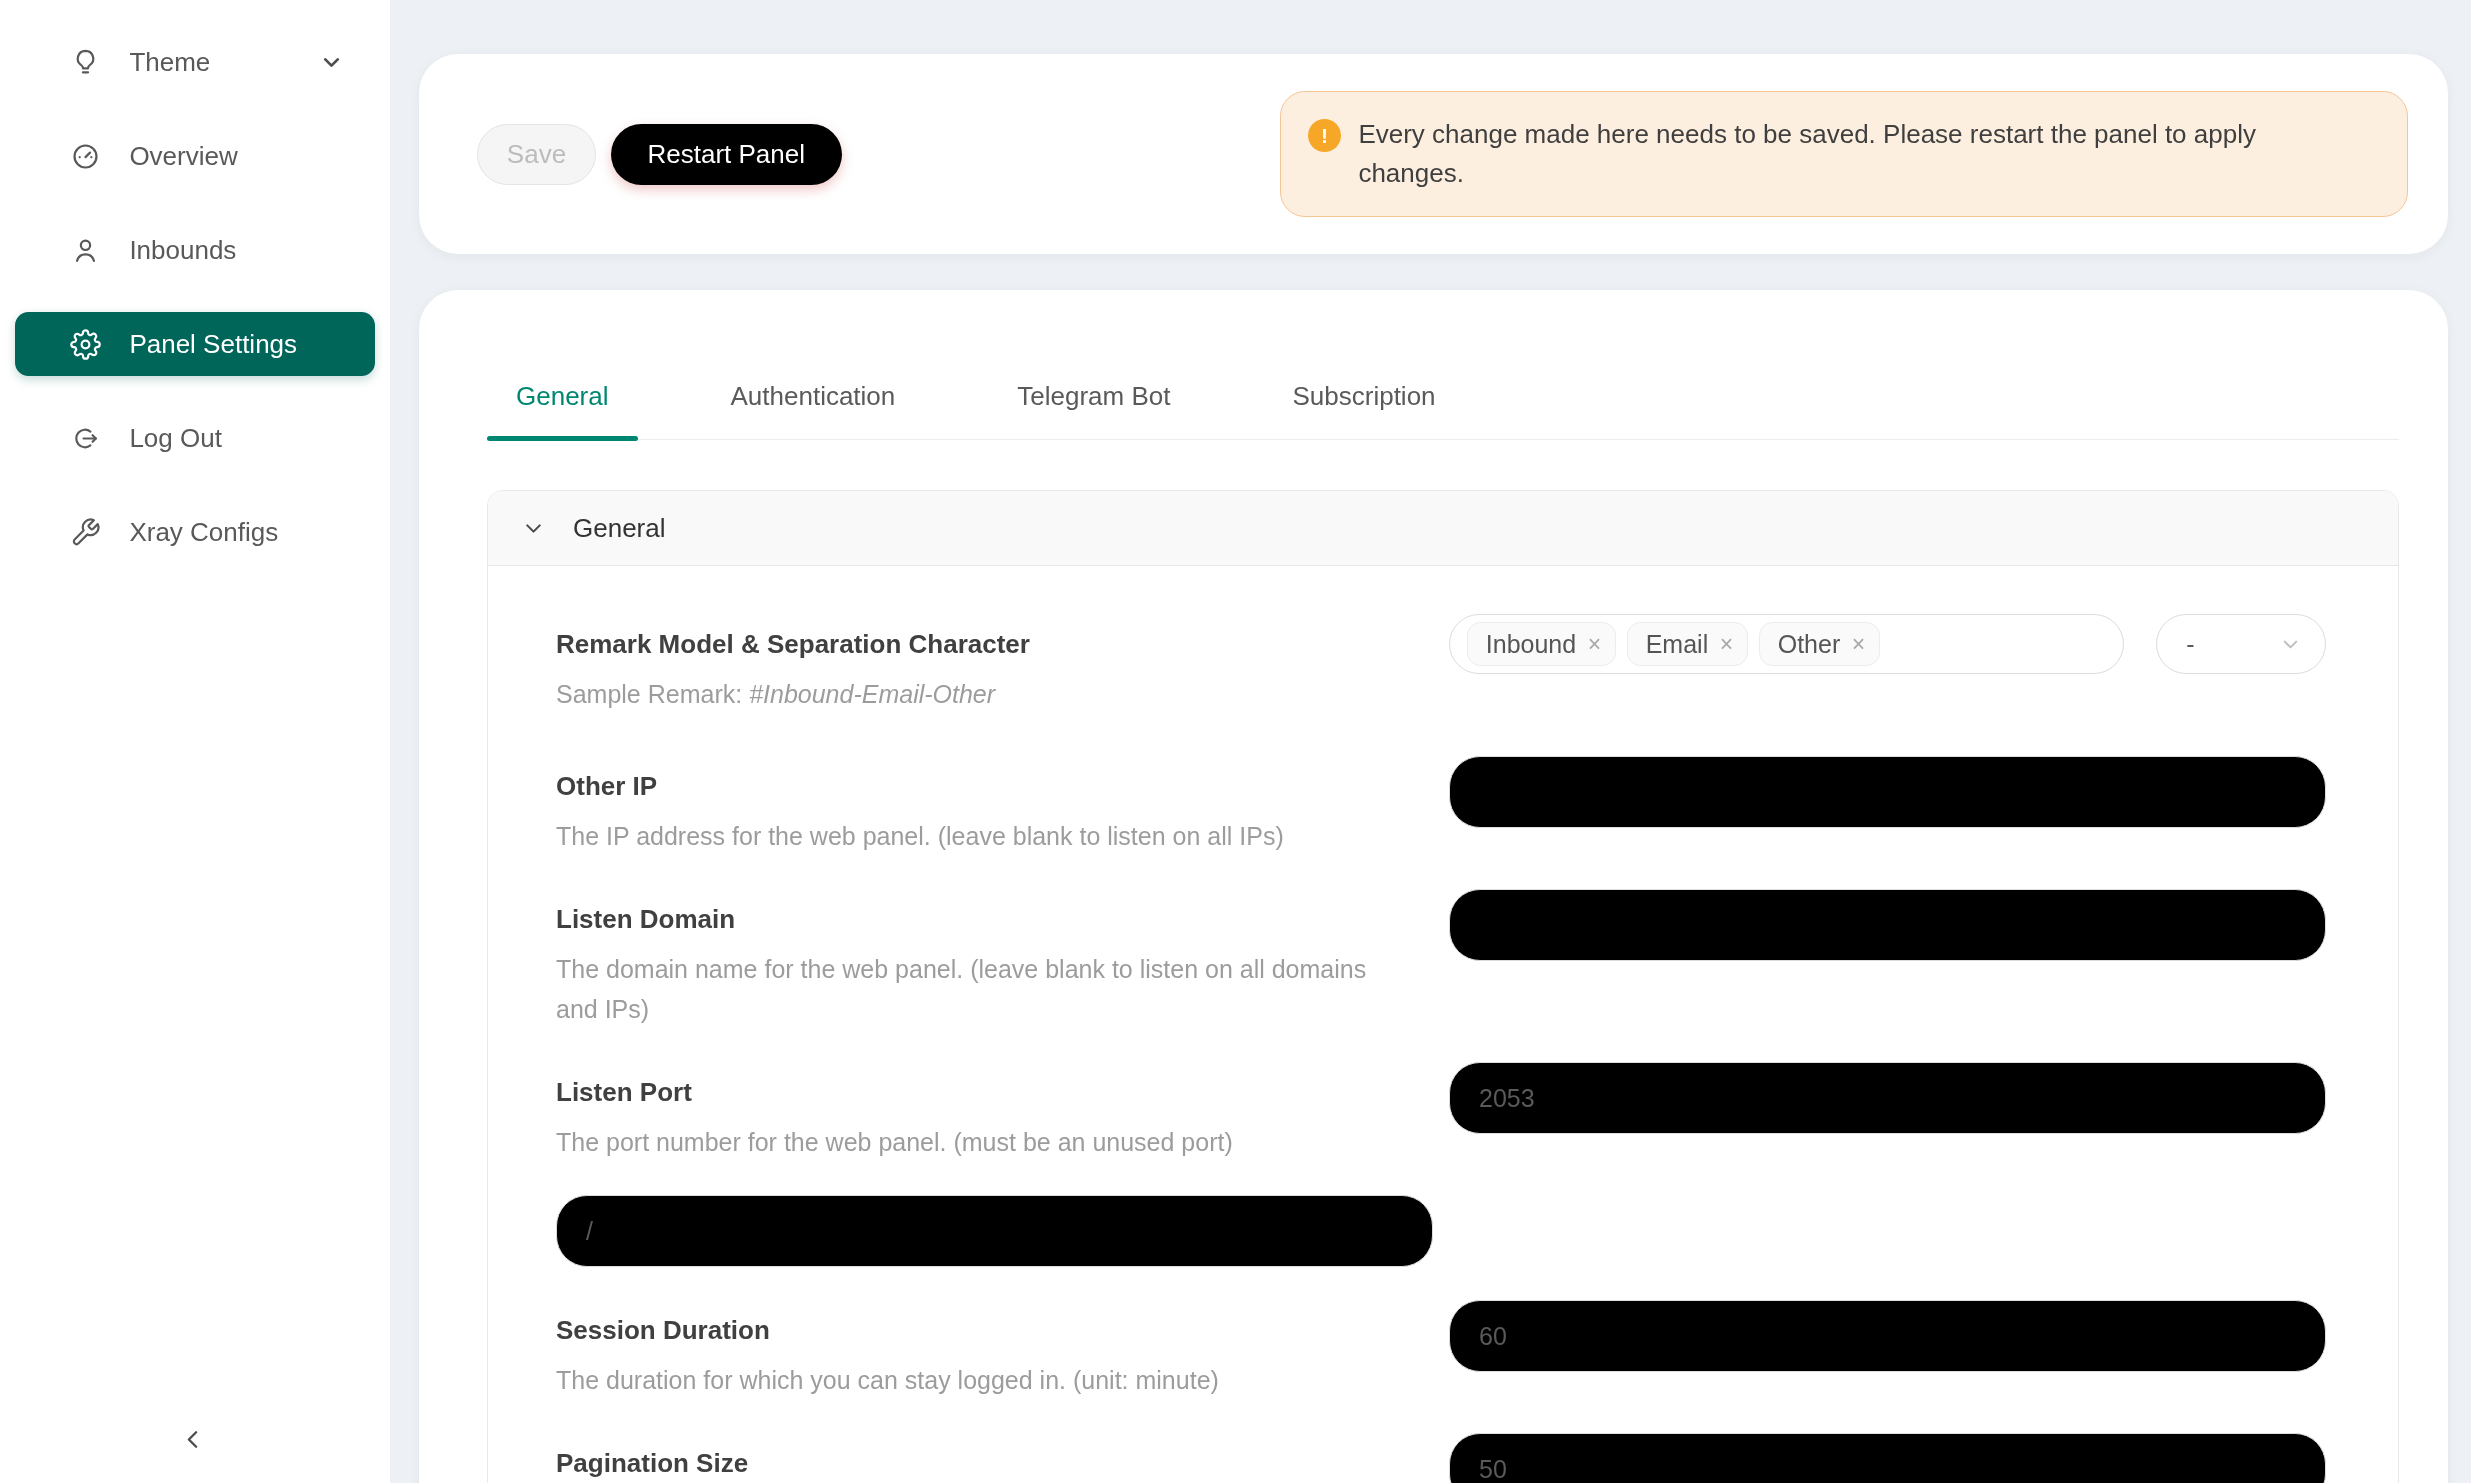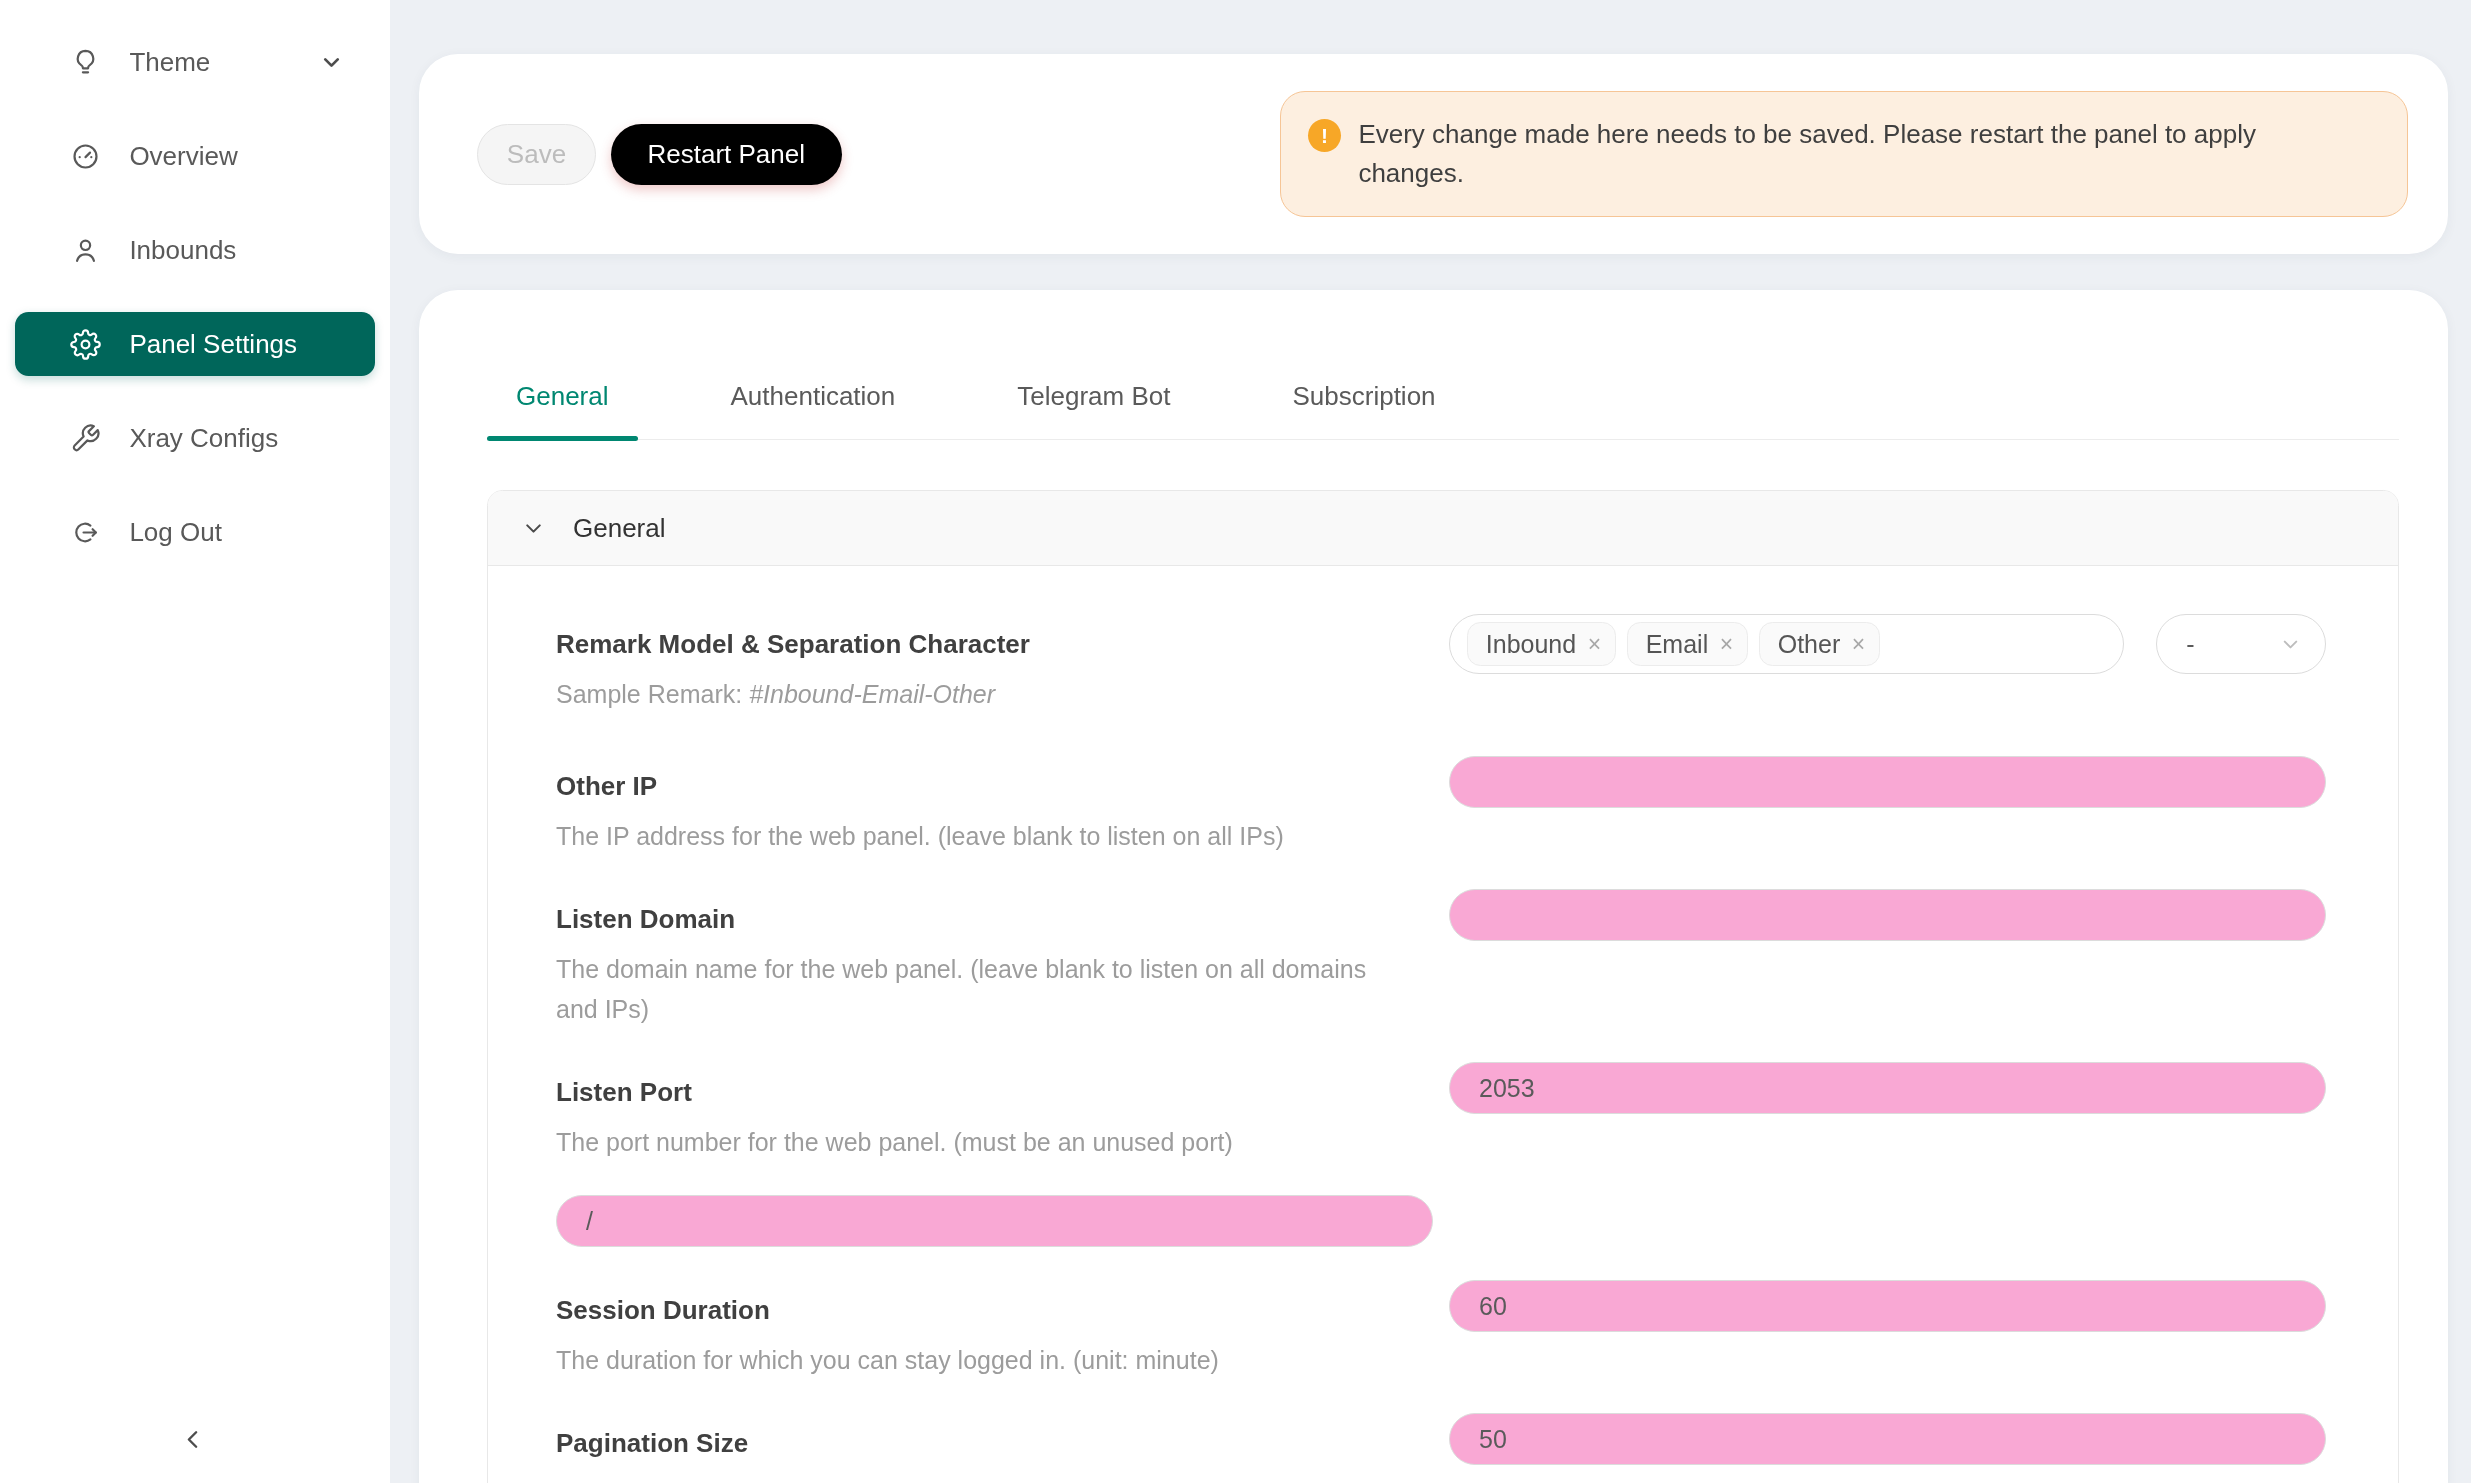--- a/index.html
+++ b/index.html
@@ -166,20 +166,20 @@
     <div class="side-item">
       <span class="icon">
         <svg viewBox="0 0 24 24" fill="none" stroke="currentColor" stroke-width="1.7" stroke-linecap="round" stroke-linejoin="round">
-            <path d="M14.7 6.3a1 1 0 0 0 0 1.4l1.6 1.6a1 1 0 0 0 1.4 0l3.77-3.77a6 6 0 0 1-7.94 7.94l-6.91 6.91a2.12 2.12 0 0 1-3-3l6.91-6.91a6 6 0 0 1 7.94-7.94l-3.76 3.76z"></path>
-          </svg>
-      </span>
-      <span class="side-label">Xray Configs</span>
-    </div>
-    <div class="side-item">
-      <span class="icon">
-        <svg viewBox="0 0 24 24" fill="none" stroke="currentColor" stroke-width="1.7" stroke-linecap="round" stroke-linejoin="round">
             <path d="M15.8 6.6a6.8 6.8 0 1 0 0 10.8"></path>
             <path d="M10.5 12H20"></path>
             <path d="M17.5 9.5 20 12l-2.5 2.5"></path>
           </svg>
       </span>
       <span class="side-label">Log Out</span>
+    </div>
+    <div class="side-item">
+      <span class="icon">
+        <svg viewBox="0 0 24 24" fill="none" stroke="currentColor" stroke-width="1.7" stroke-linecap="round" stroke-linejoin="round">
+            <path d="M14.7 6.3a1 1 0 0 0 0 1.4l1.6 1.6a1 1 0 0 0 1.4 0l3.77-3.77a6 6 0 0 1-7.94 7.94l-6.91 6.91a2.12 2.12 0 0 1-3-3l6.91-6.91a6 6 0 0 1 7.94-7.94l-3.76 3.76z"></path>
+          </svg>
+      </span>
+      <span class="side-label">Xray Configs</span>
     </div>
   </nav>
   <div class="collapse-btn">

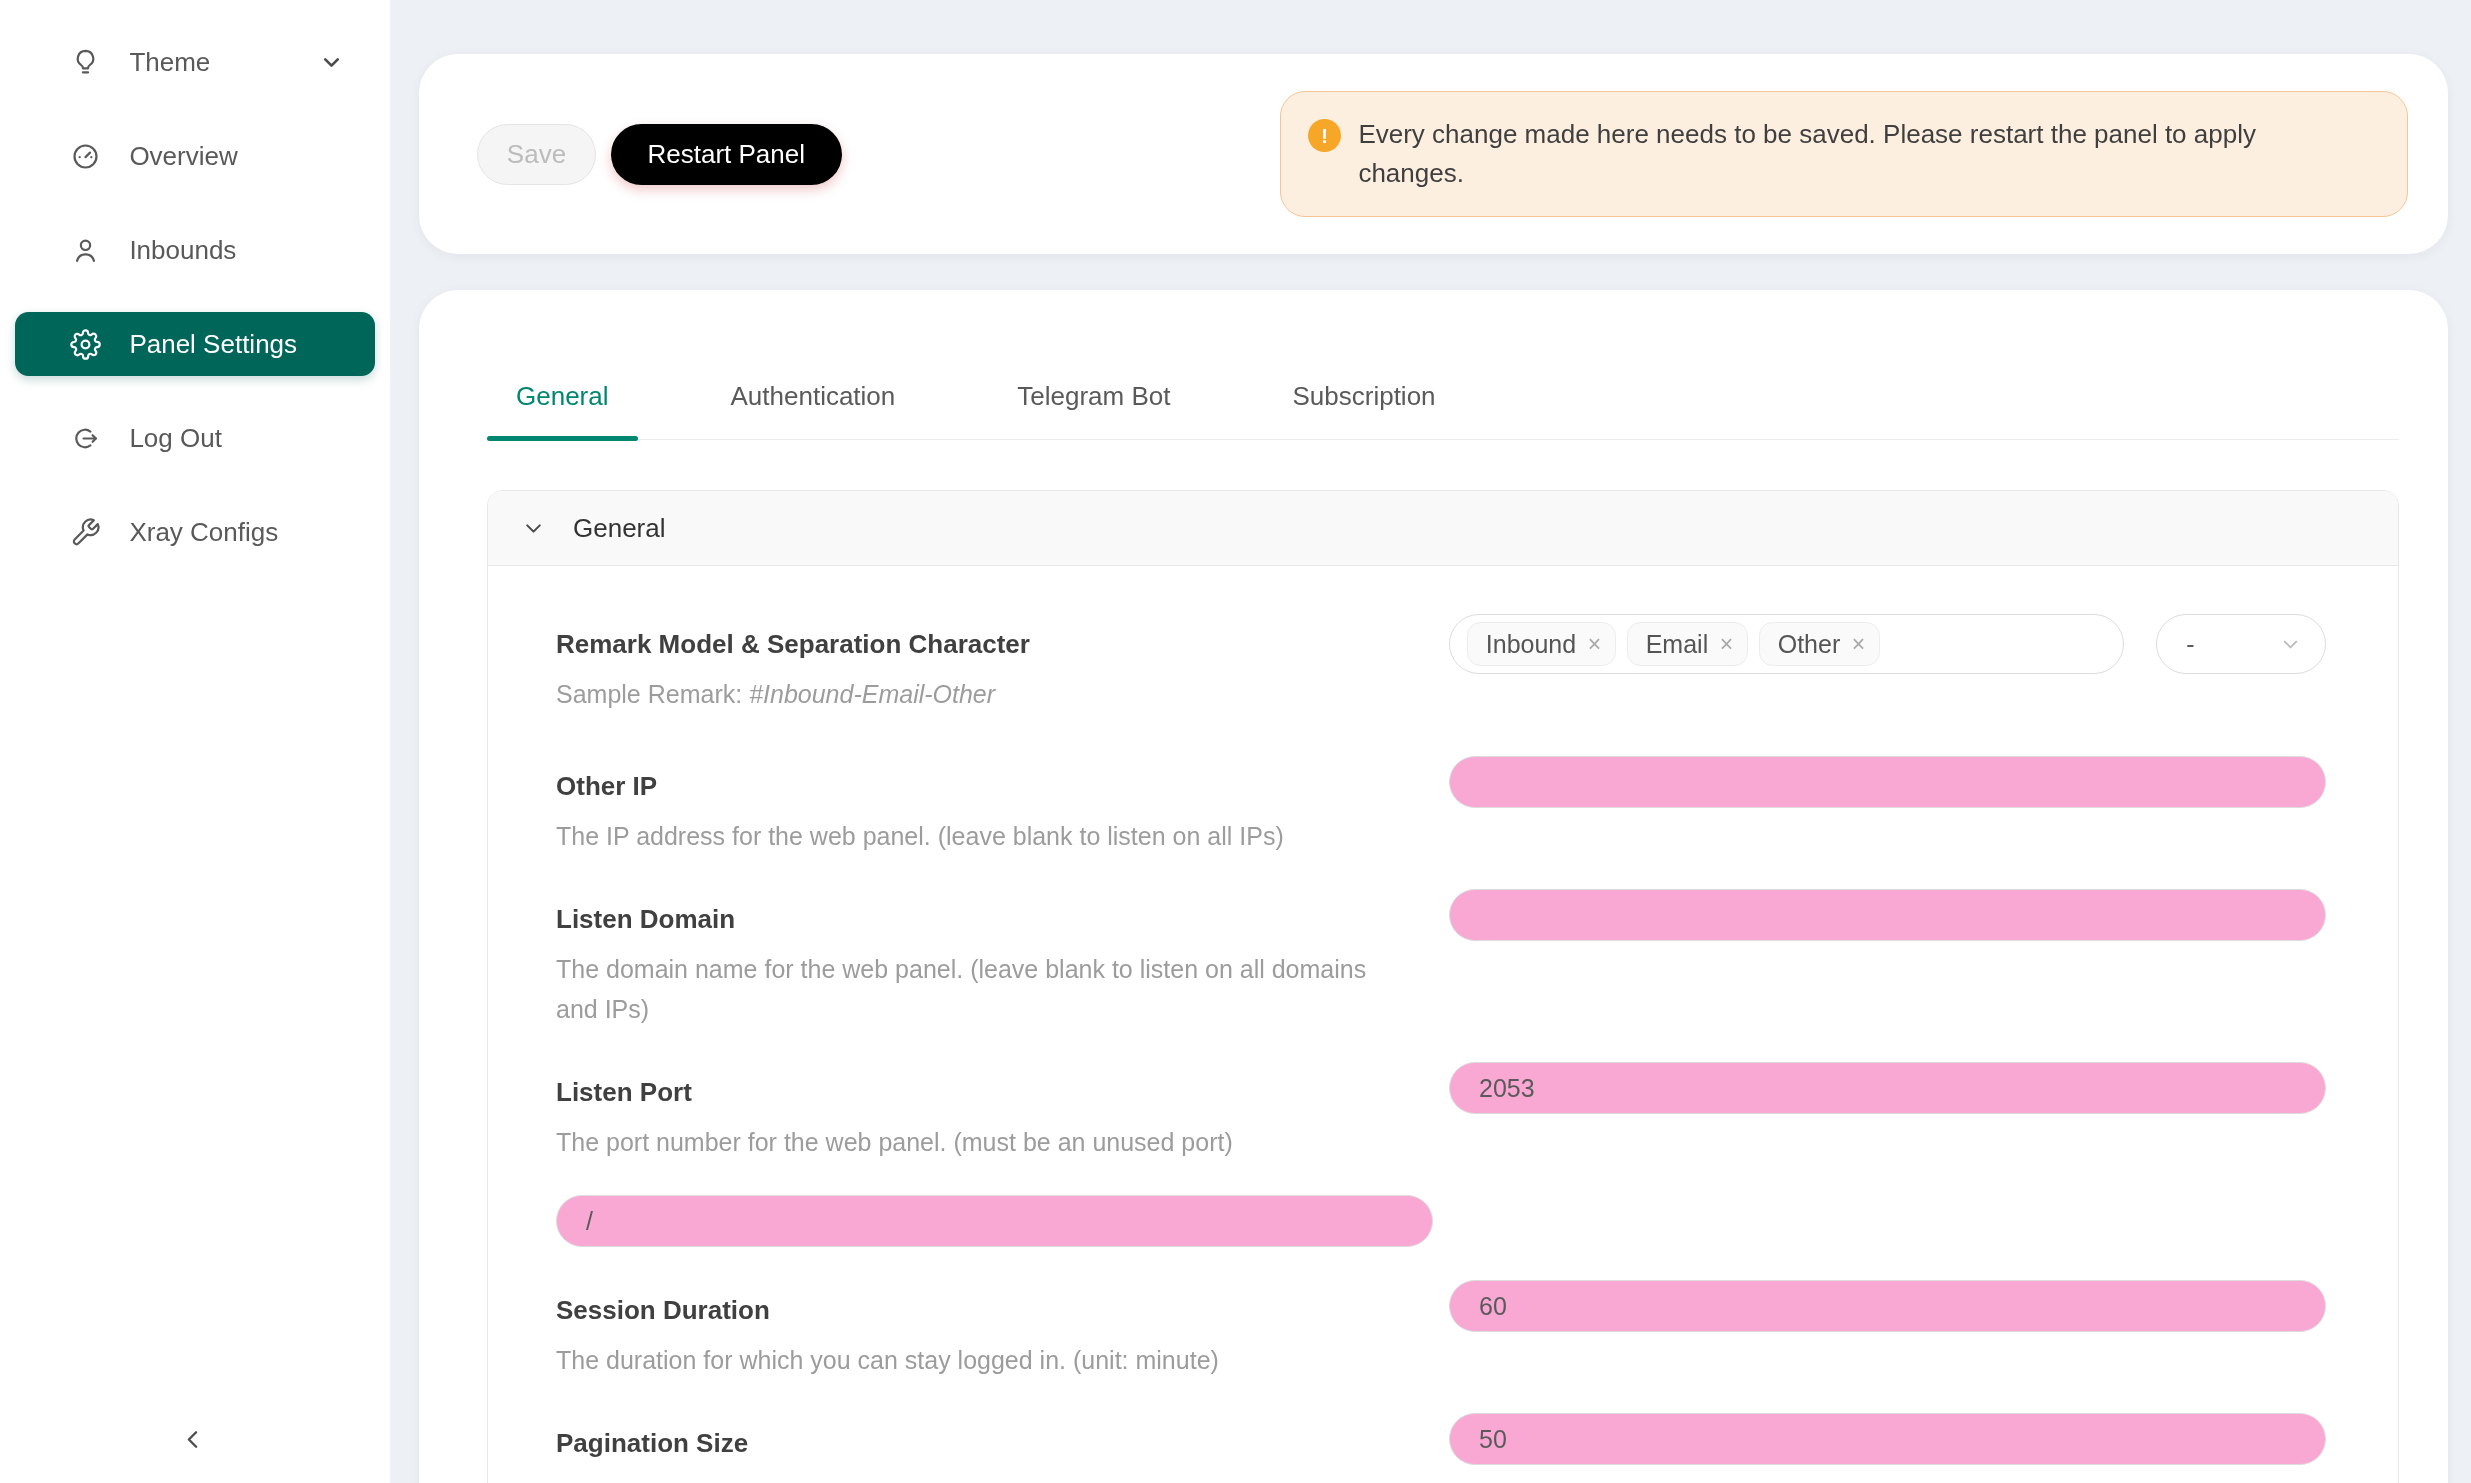--- a/index.html
+++ b/index.html
@@ -93,9 +93,9 @@
   .form-desc em { font-style:italic; }
   .form-right { width:877px; flex-shrink:0; display:flex;gap:32px; }
   .pill-input {
-    width:100%; height:52px; border:1.9px solid #dcdcdc; border-radius:31px;
+    width:100%; height:72px; border:1.9px solid #dcdcdc; border-radius:31px;
     padding:0 29px; font-size:25px; color:#5a5a5a; font-family:inherit;
-    outline:none; background:#f9a8d4;
+    outline:none; background:#000000;
   }
   .multiselect {
     width:687px; height:60px; border:1.9px solid #dcdcdc; border-radius:31px;

